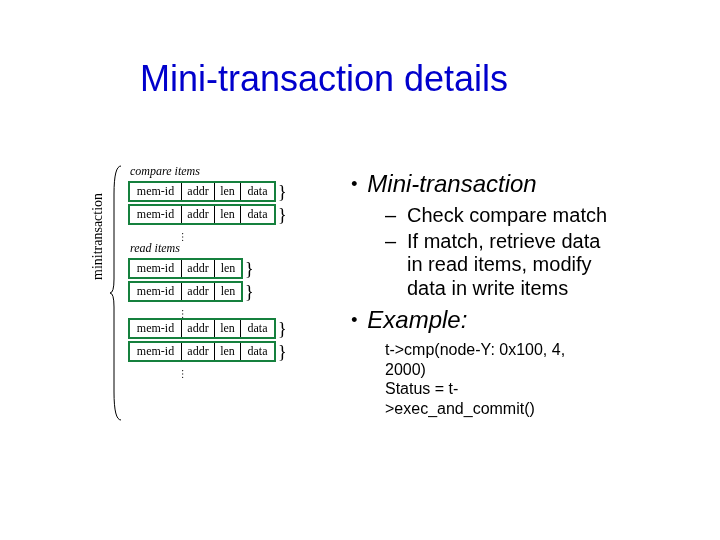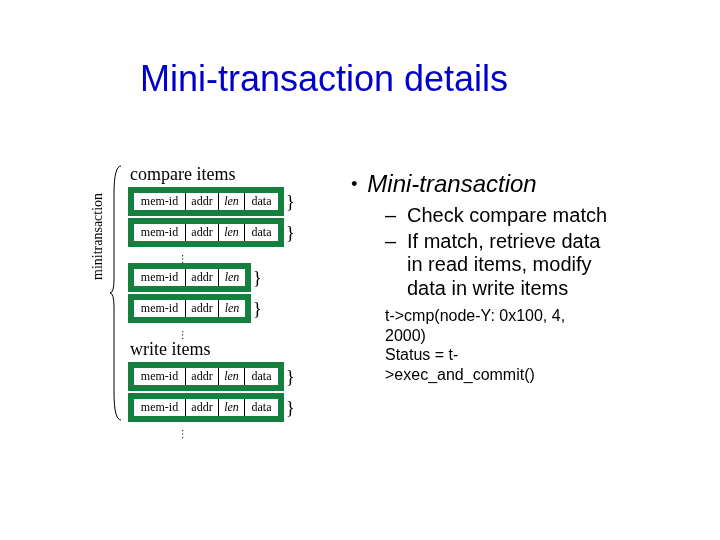--- a/index.html
+++ b/index.html
@@ -65,7 +65,8 @@
     width: 200px;
   }
   .grp-label {
-    font-size: 18px;
+    font-style: italic;
+    font-size: 12px;
     margin: 0 0 2px 2px;
   }
   .row-wrap {

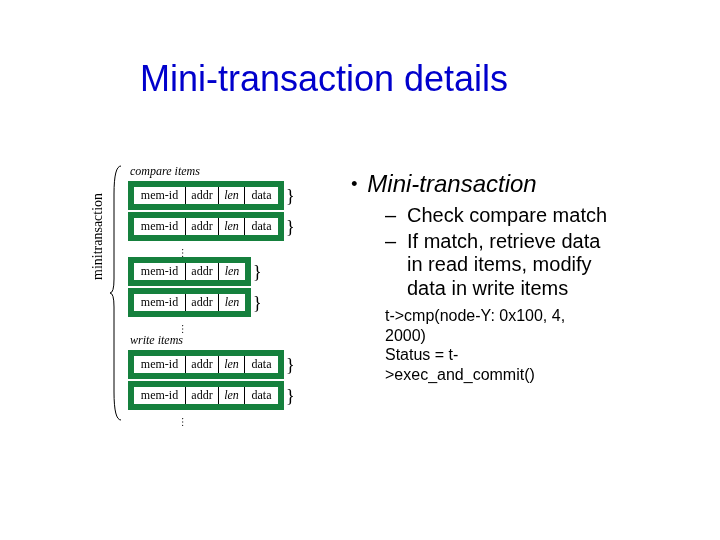--- a/index.html
+++ b/index.html
@@ -76,7 +76,7 @@
   }
   .row {
     display: flex;
-    border: 6px solid #15803d;
+    border: 2px solid #15803d;
     height: 17px;
     justify-content: space-between;
   }

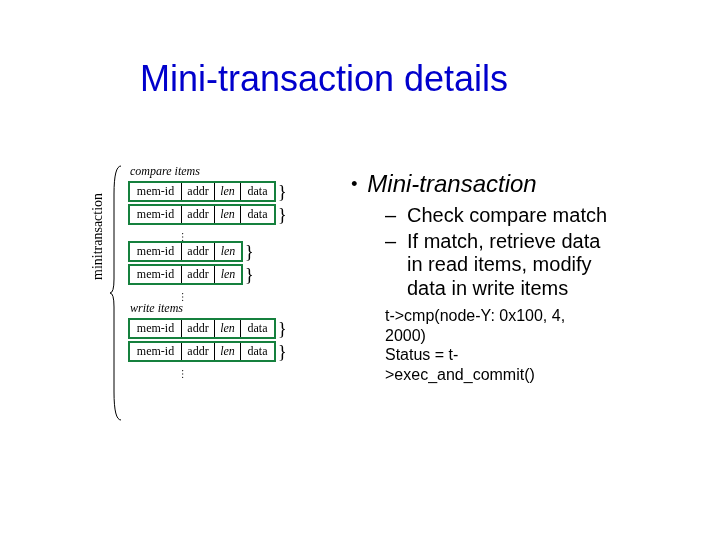--- a/index.html
+++ b/index.html
@@ -92,7 +92,7 @@
   .row > div:last-child { border-right: none; }
   .c-mem { width: 52px; }
   .c-addr { width: 33px; }
-  .c-len { width: 26px; font-style: italic; }
+  .c-len { width: 26px; }
   .c-data { width: 33px; }
   .rbrace {
     margin-left: 2px;

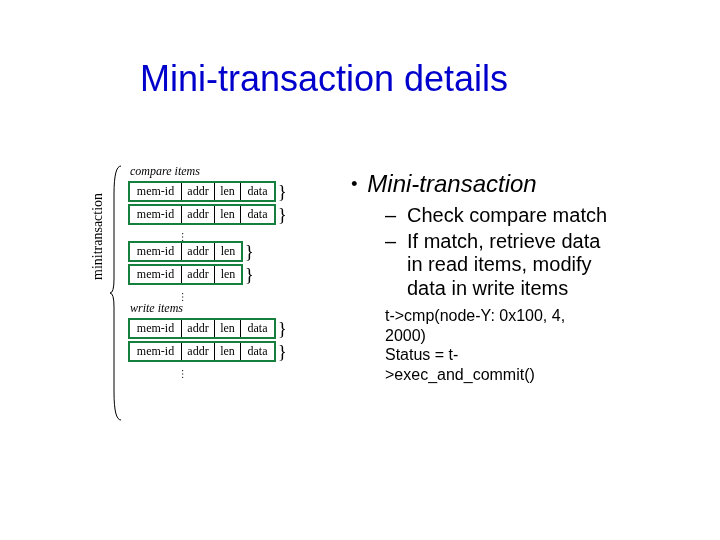--- a/index.html
+++ b/index.html
@@ -174,6 +174,7 @@
             <span class="rbrace">}</span>
           </div>
           <div class="vdots">…</div>
+          <div class="grp-label">read items</div>
           <div class="row-wrap">
             <div class="row">
               <div class="c-mem">mem-id</div>

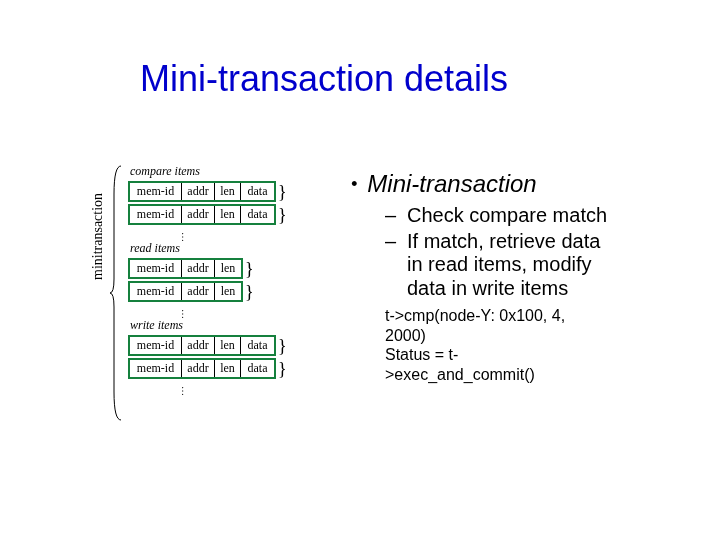--- a/index.html
+++ b/index.html
@@ -192,7 +192,6 @@
             <span class="rbrace">}</span>
           </div>
           <div class="vdots">…</div>
-          <div class="grp-label">write items</div>
           <div class="row-wrap">
             <div class="row">
               <div class="c-mem">mem-id</div>

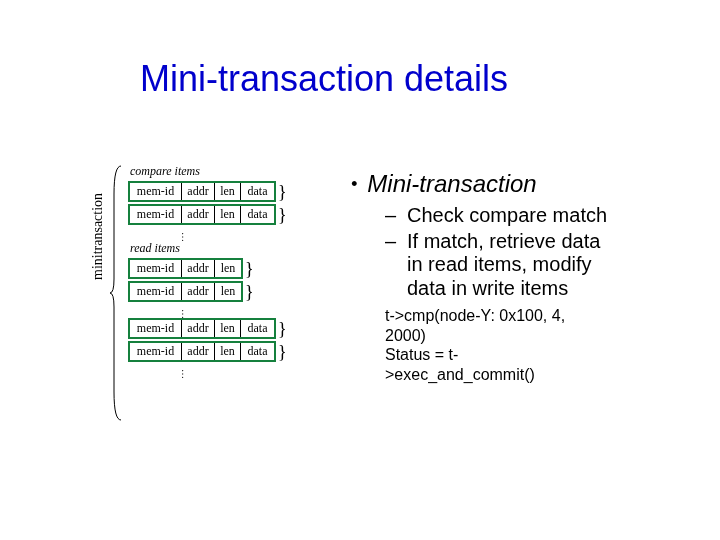--- a/index.html
+++ b/index.html
@@ -228,6 +228,9 @@
             <span>If match, retrieve data in read items, modify data in write items</span>
           </div>
         </div>
+      <div class="b1">
+        <span class="bullet">•</span><span>Example:</span>
+      </div>
       <div class="code" id="code">
           <div>t-&gt;cmp(node-Y: 0x100, 4, 2000)</div>
           <div>Status = t-&gt;exec_and_commit()</div>

